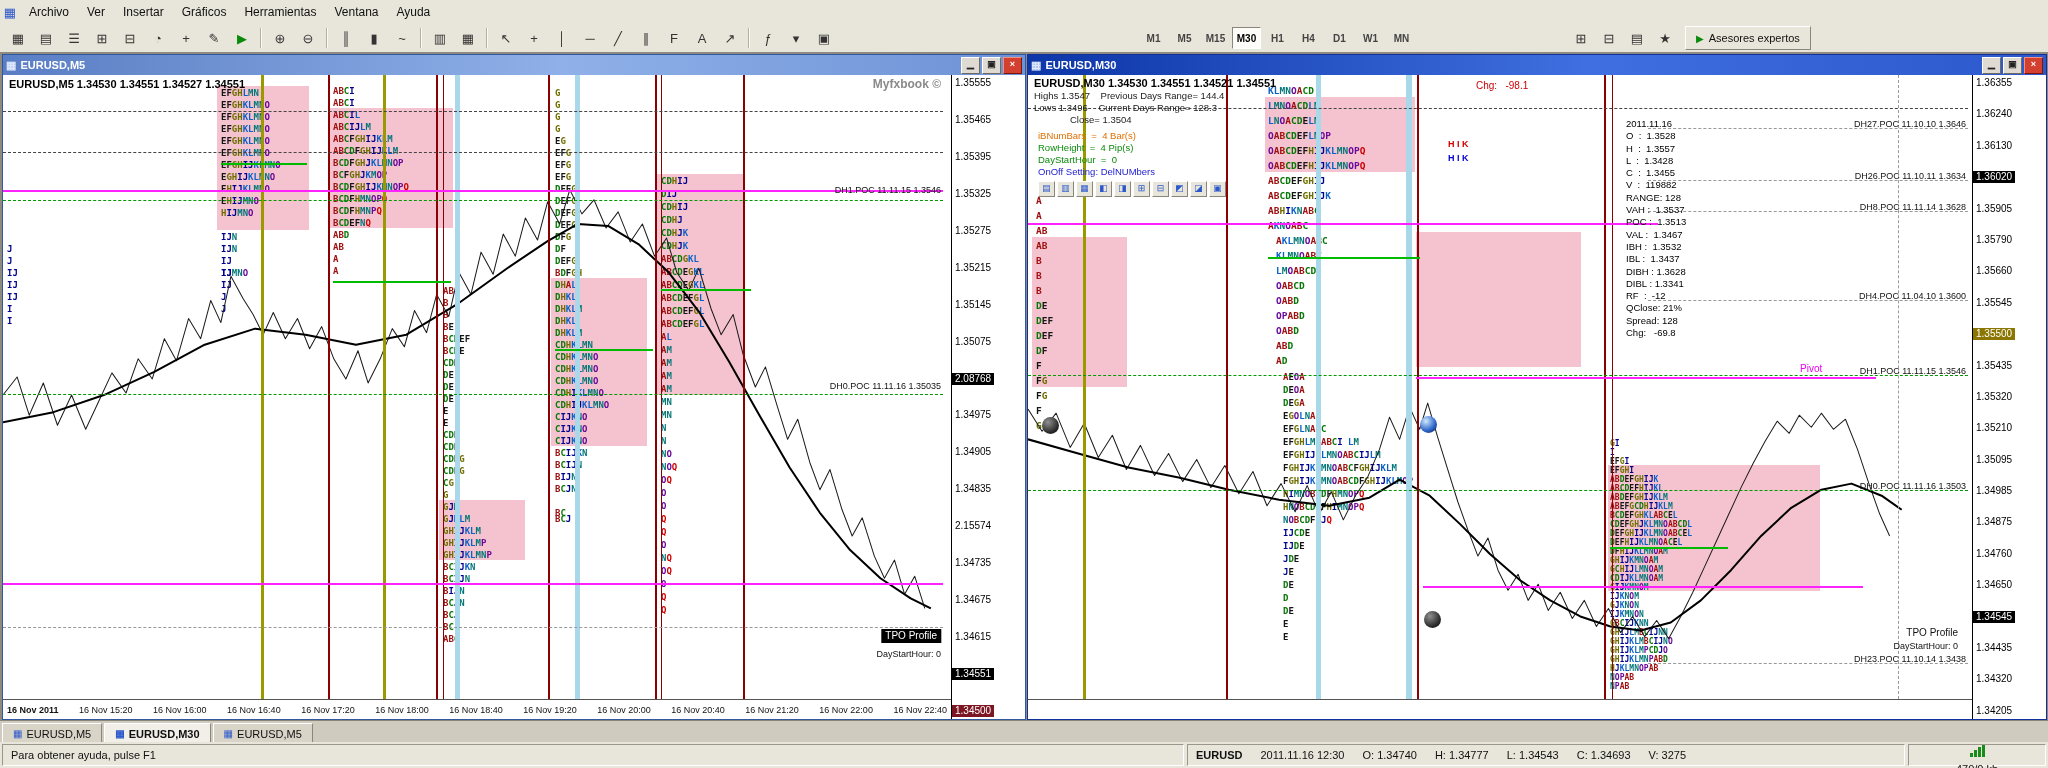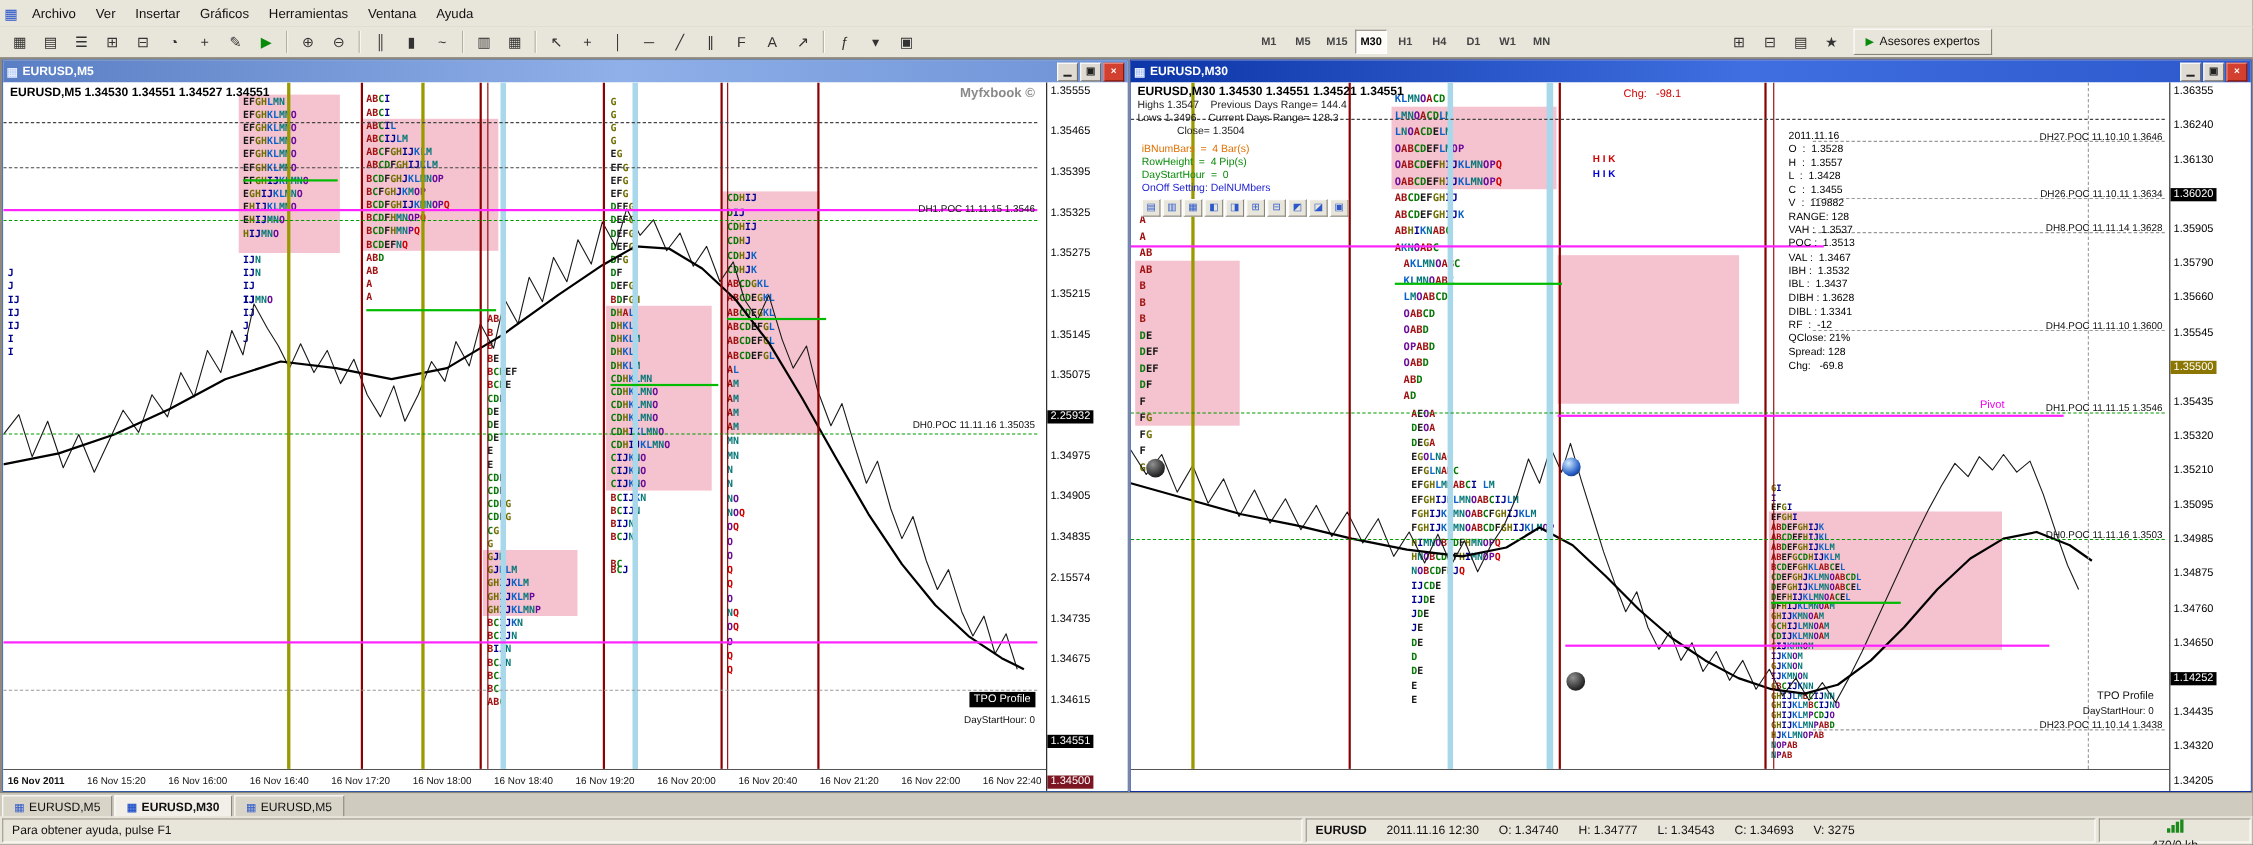--- a/index.html
+++ b/index.html
@@ -547,7 +547,7 @@
               <div class="annx" style="top: 44px; left: 938px; transform: translateX(-100%); font-size: 9px; color: rgb(17, 17, 17);">DH27.POC 11.10.10 1.3646</div>
               <div class="annx" style="top: 96px; left: 938px; transform: translateX(-100%); font-size: 9px; color: rgb(17, 17, 17);">DH26.POC 11.10.11 1.3634</div>
               <div class="annx" style="top: 127px; left: 938px; transform: translateX(-100%); font-size: 9px; color: rgb(17, 17, 17);">DH8.POC 11.11.14 1.3628</div>
-              <div class="annx" style="top: 216px; left: 938px; transform: translateX(-100%); font-size: 9px; color: rgb(17, 17, 17);">DH4.POC 11.11.10 1.3600</div>
+              <div class="annx" style="top: 216px; left: 938px; transform: translateX(-100%); font-size: 9px; color: rgb(17, 17, 17);">DH4.POC 11.04.10 1.3600</div>
               <div class="annx" style="top: 291px; left: 938px; transform: translateX(-100%); font-size: 9px; color: rgb(17, 17, 17);">DH1.POC 11.11.15 1.3546</div>
               <div class="annx" style="top: 406px; left: 938px; transform: translateX(-100%); font-size: 9px; color: rgb(17, 17, 17);">DH0.POC 11.11.16 1.3503</div>
               <div class="annx" style="top: 579px; left: 938px; transform: translateX(-100%); font-size: 9px; color: rgb(17, 17, 17);">DH23.POC 11.10.14 1.3438</div>

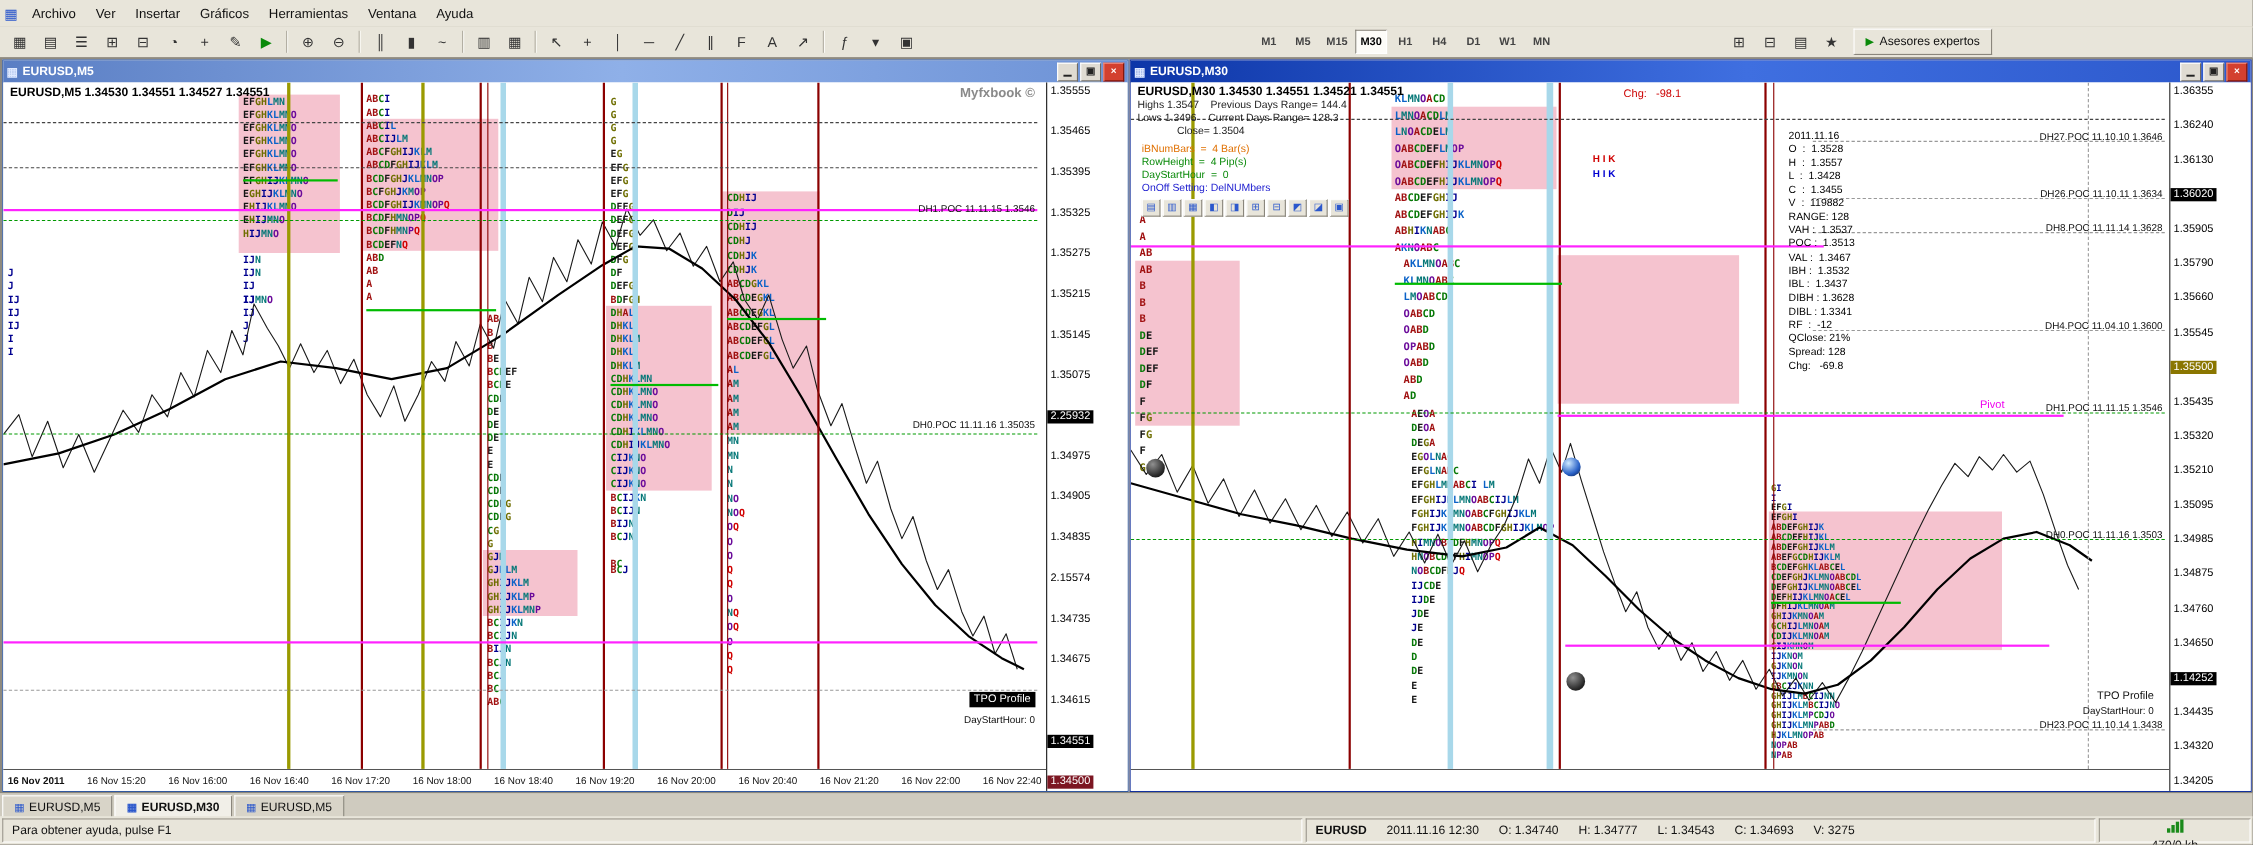--- a/index.html
+++ b/index.html
@@ -369,7 +369,7 @@
             <div class="pa">1.35215</div>
             <div class="pa">1.35145</div>
             <div class="pa">1.35075</div>
-            <div class="pa hl-black">2.25932</div>
+            <div class="pa hl-black">2.08768</div>
             <div class="pa">1.34975</div>
             <div class="pa">1.34905</div>
             <div class="pa">1.34835</div>

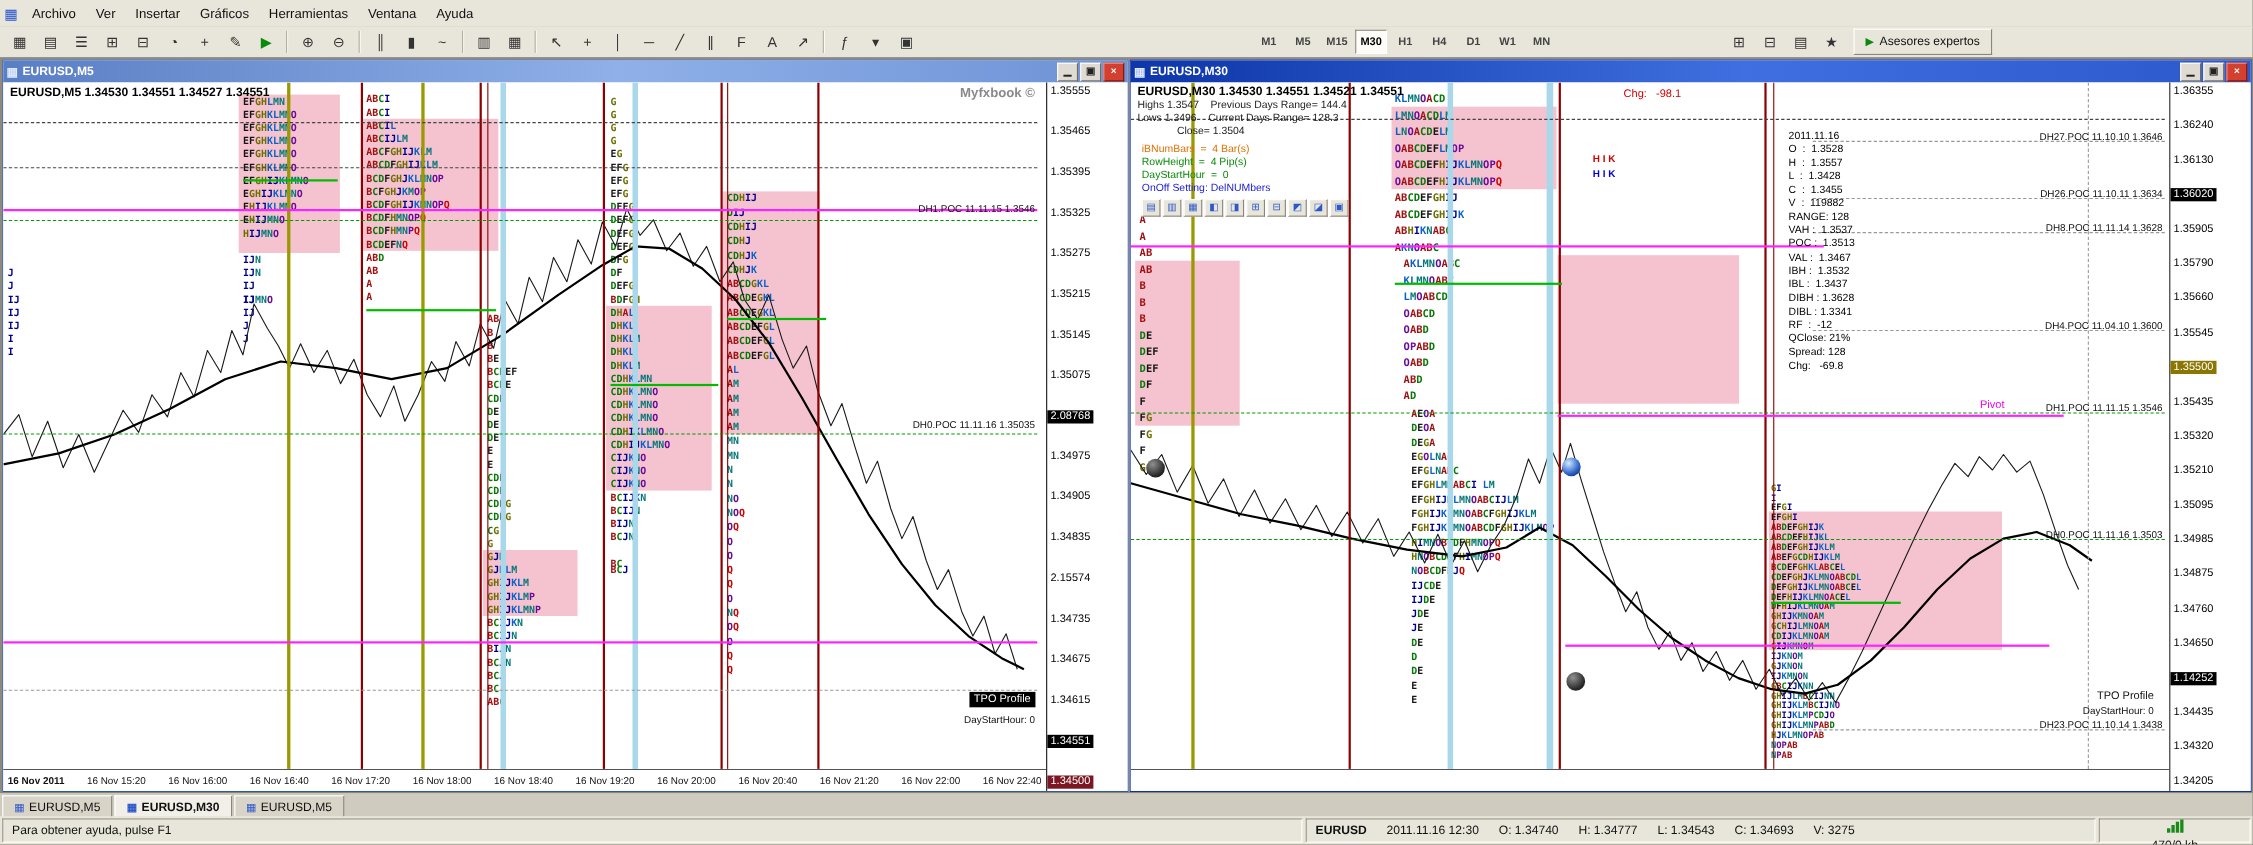--- a/index.html
+++ b/index.html
@@ -576,7 +576,7 @@
             <div class="pa">1.34875</div>
             <div class="pa">1.34760</div>
             <div class="pa">1.34650</div>
-            <div class="pa hl-black">1.14252</div>
+            <div class="pa hl-black">1.34545</div>
             <div class="pa">1.34435</div>
             <div class="pa">1.34320</div>
             <div class="pa">1.34205</div>

